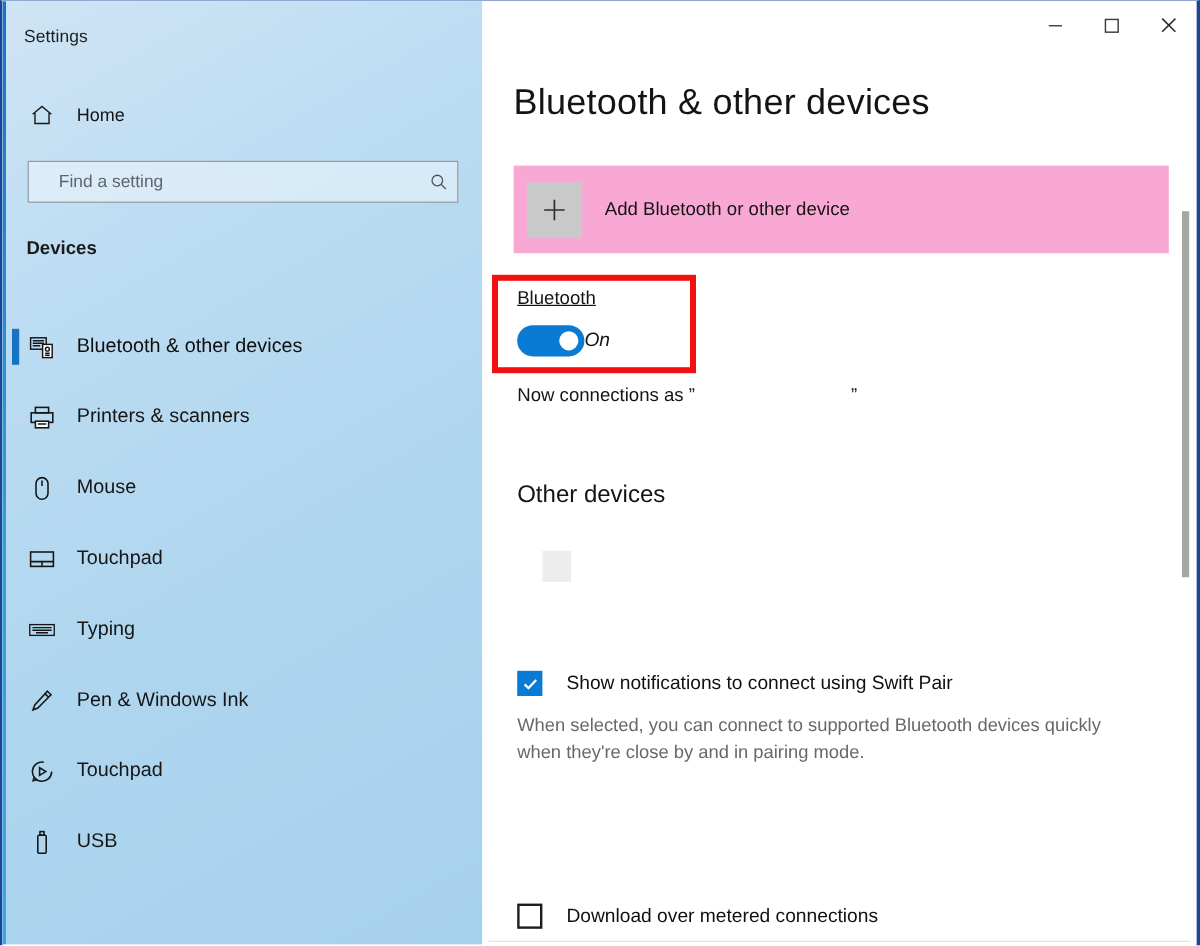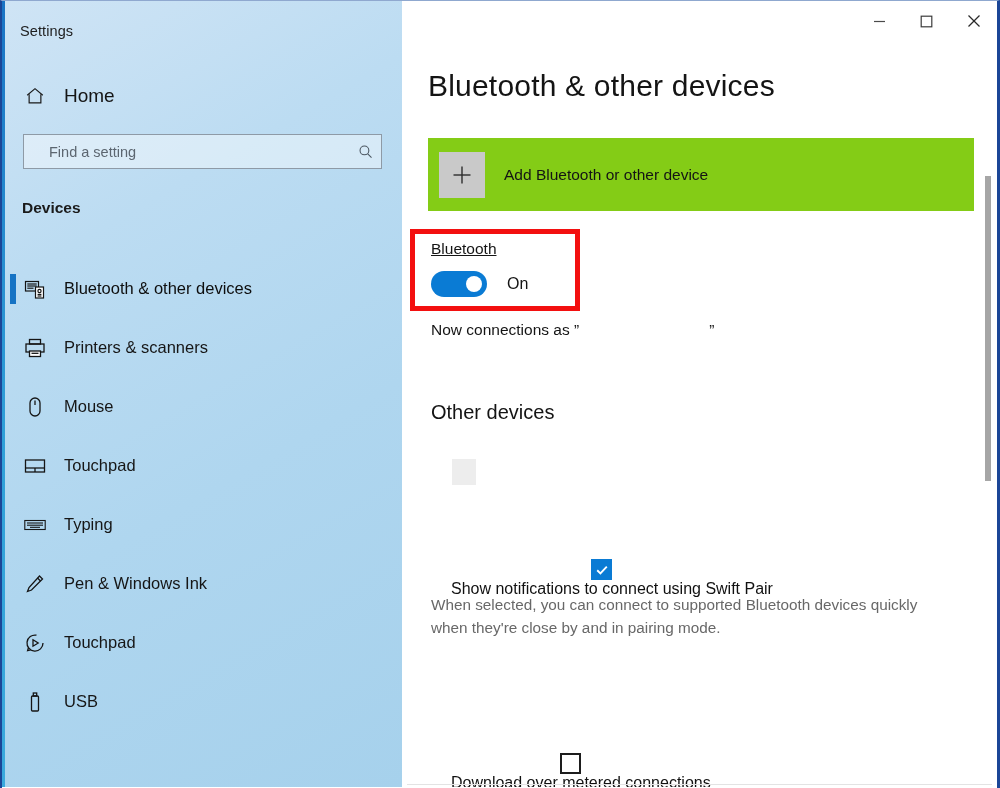--- a/index.html
+++ b/index.html
@@ -40,7 +40,7 @@
     display: flex; align-items: center;
   }
   #home-row .ico { width: 30px; margin-left: 18px; display:flex; align-items:center; justify-content:center;}
-  #home-row .lbl { margin-left: 14px; font-size: 19px; color: #141414; }
+  #home-row .lbl { margin-left: 14px; font-size: 15px; color: #141414; }
 
   #search-box {
     position: absolute; left: 21px; top: 133px;

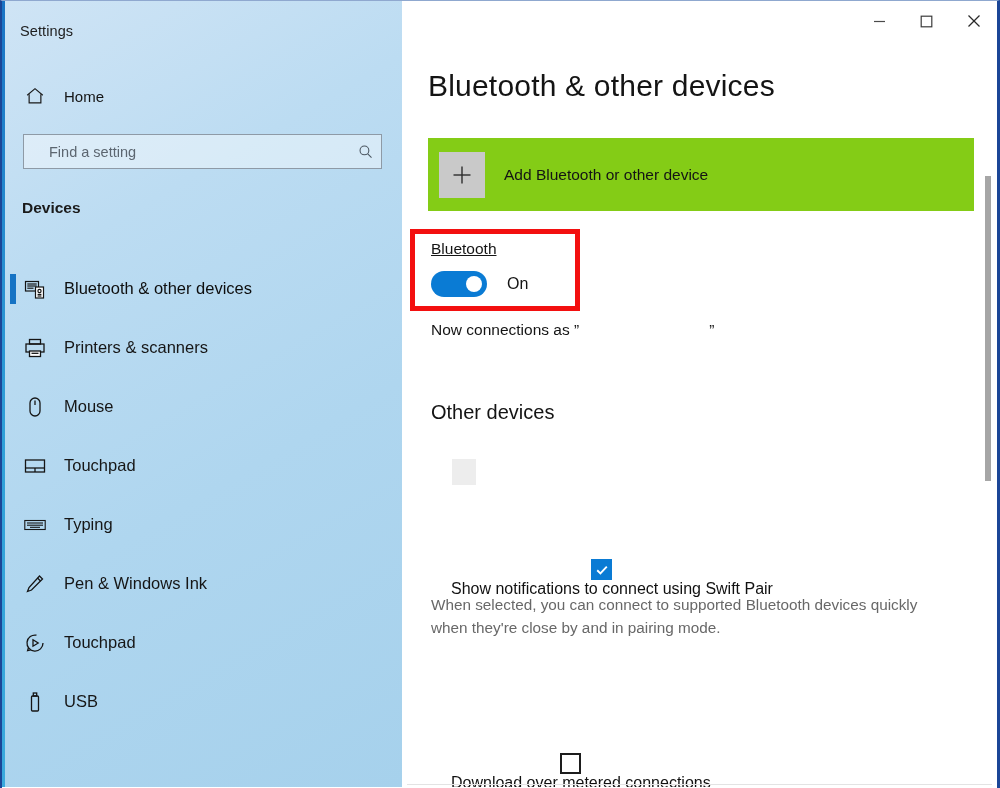--- a/index.html
+++ b/index.html
@@ -106,7 +106,7 @@
   #add-device-row {
     position: absolute; left: 26px; top: 137px;
     width: 546px; height: 73px;
-    background: #84cc16;
+    background: #f9a8d4;
     display: flex; align-items: center;
   }
   #add-plus-btn {

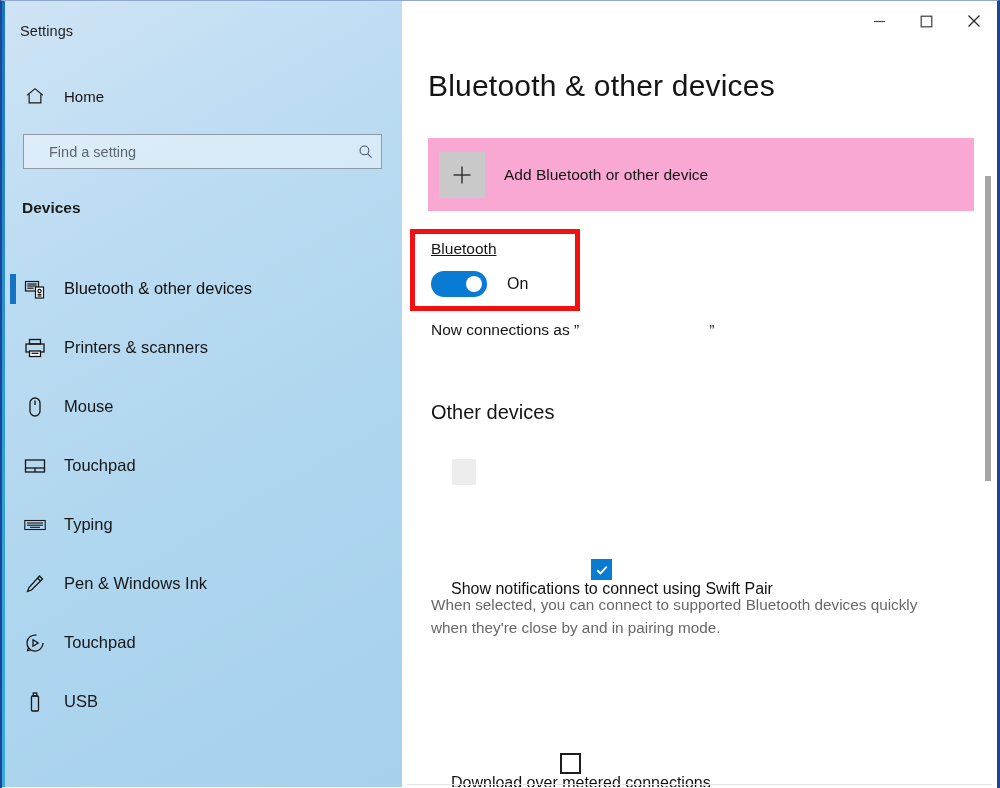--- a/index.html
+++ b/index.html
@@ -143,7 +143,7 @@
     width: 16px; height: 16px; border-radius: 50%;
     background: #ffffff;
   }
-  #bt-state { margin-left: 20px; font-size: 16px; color: #141414; }
+  #bt-state { font-size: 16px; color: #141414; font-style: italic; }
 
   #discoverable-row {
     position: absolute; left: 29px; top: 320px;

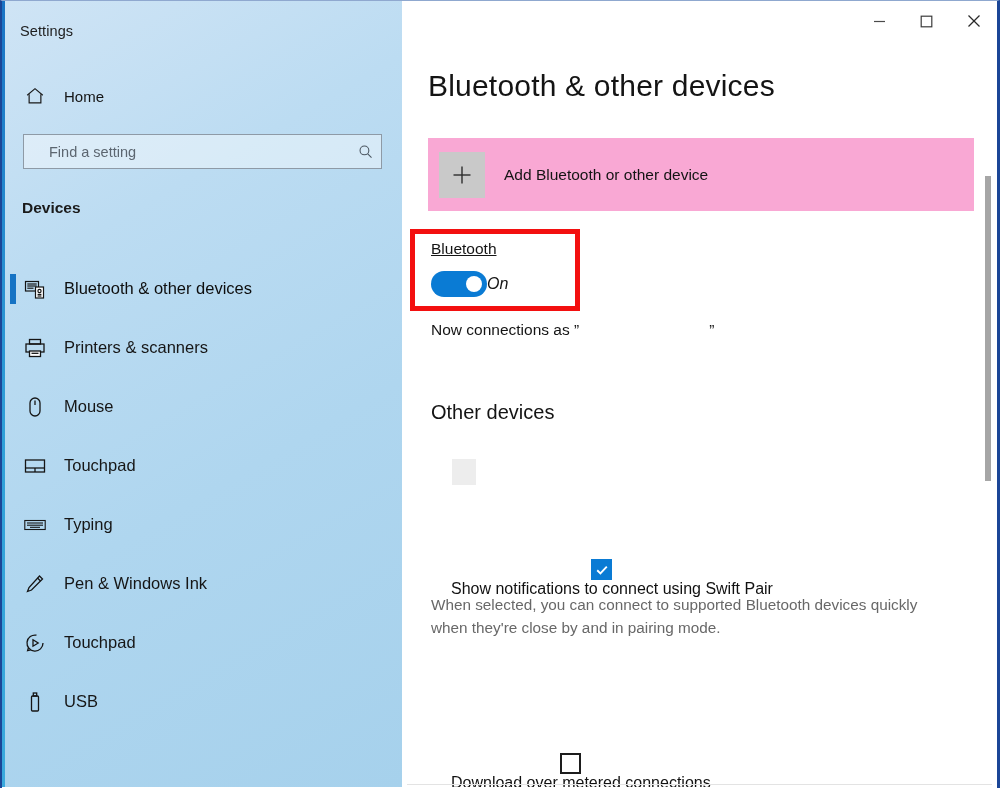--- a/index.html
+++ b/index.html
@@ -164,7 +164,7 @@
   }
 
   .checkbox-row {
-    position: absolute; display: flex; align-items: center; flex-direction: column;
+    position: absolute; display: flex; align-items: center;
   }
   #swiftpair-row { left: 29px; top: 558px; }
   #metered-row { left: 29px; top: 752px; }

